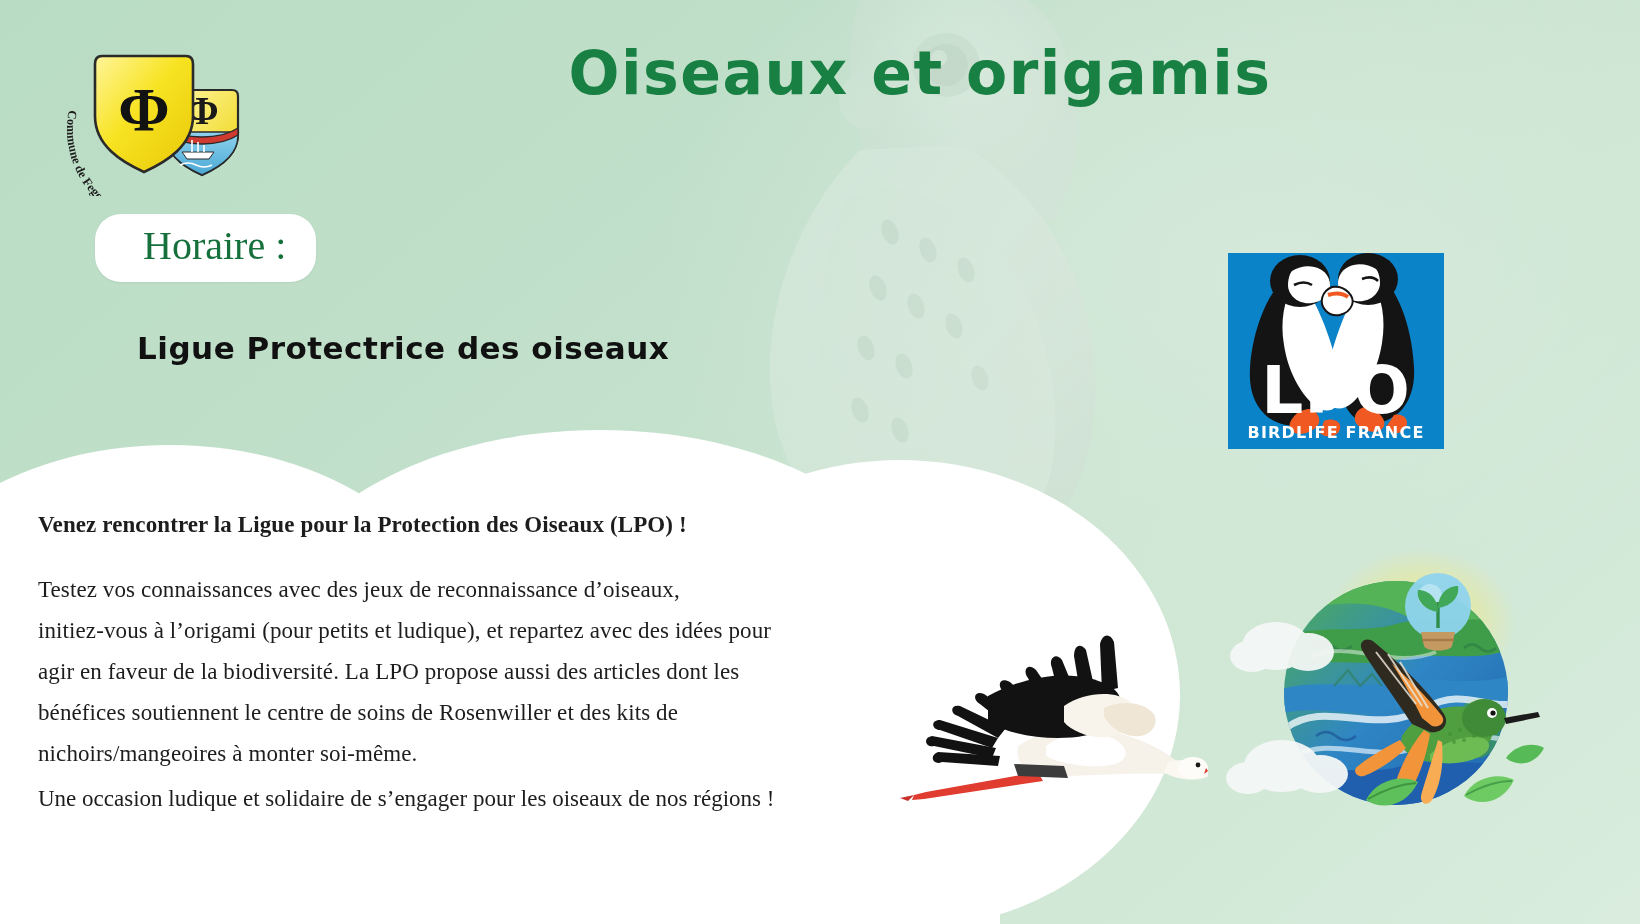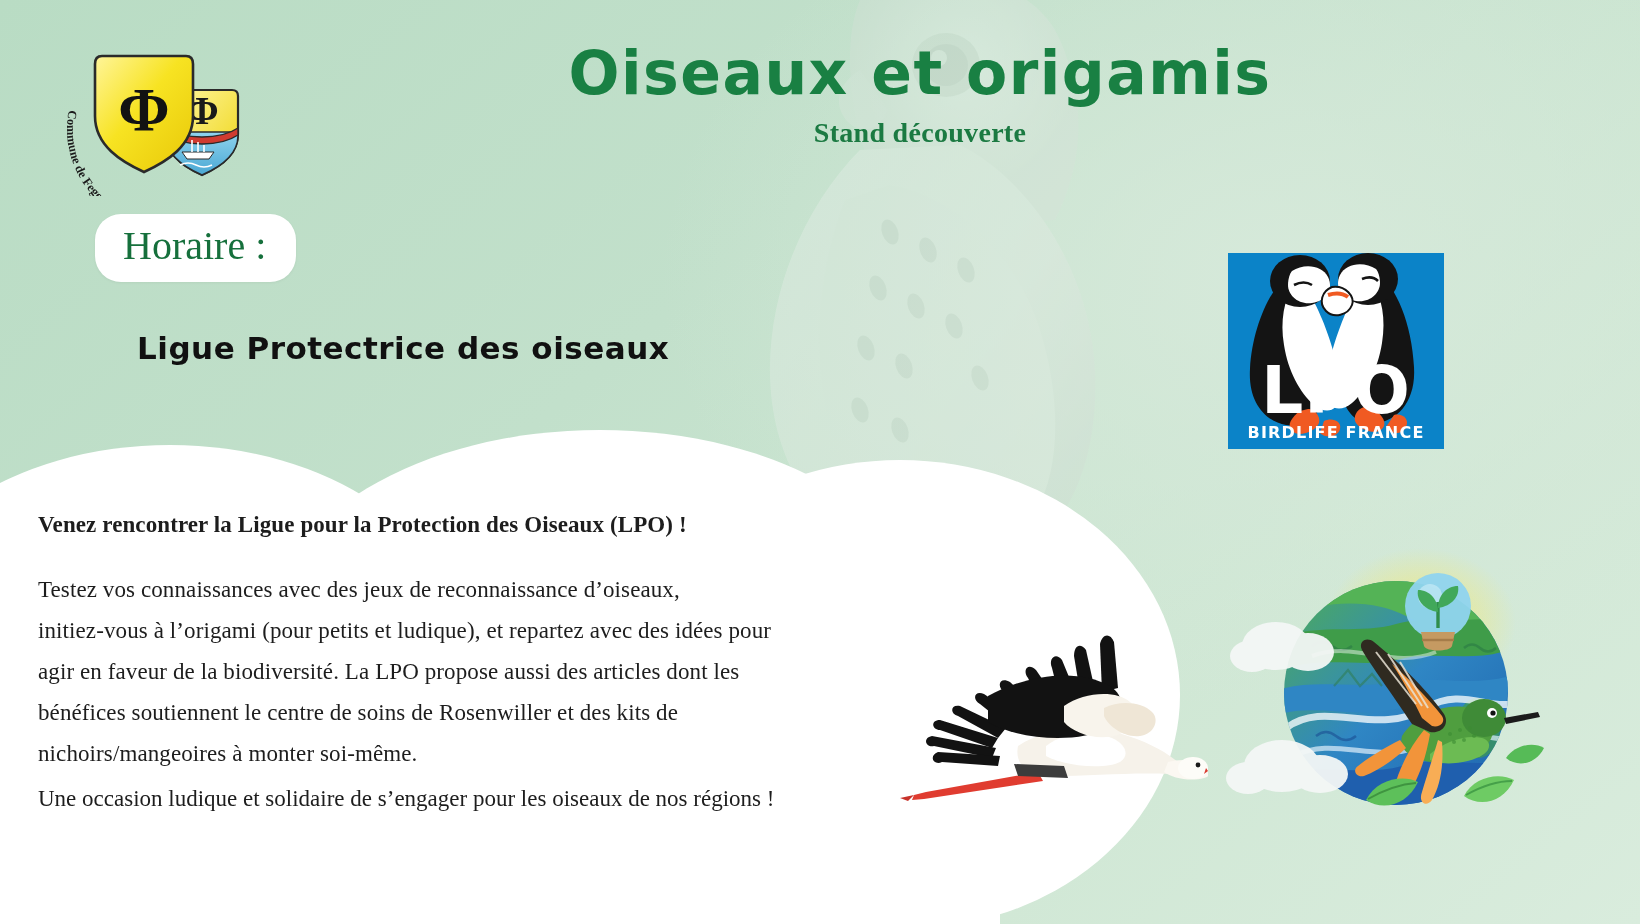--- a/index.html
+++ b/index.html
@@ -194,7 +194,6 @@
 
   <div class="title-block">
     <div class="main-title">Oiseaux et origamis</div>
-    <div class="subtitle">Stand découverte</div>
   </div>
 
   <div class="info-row r1">

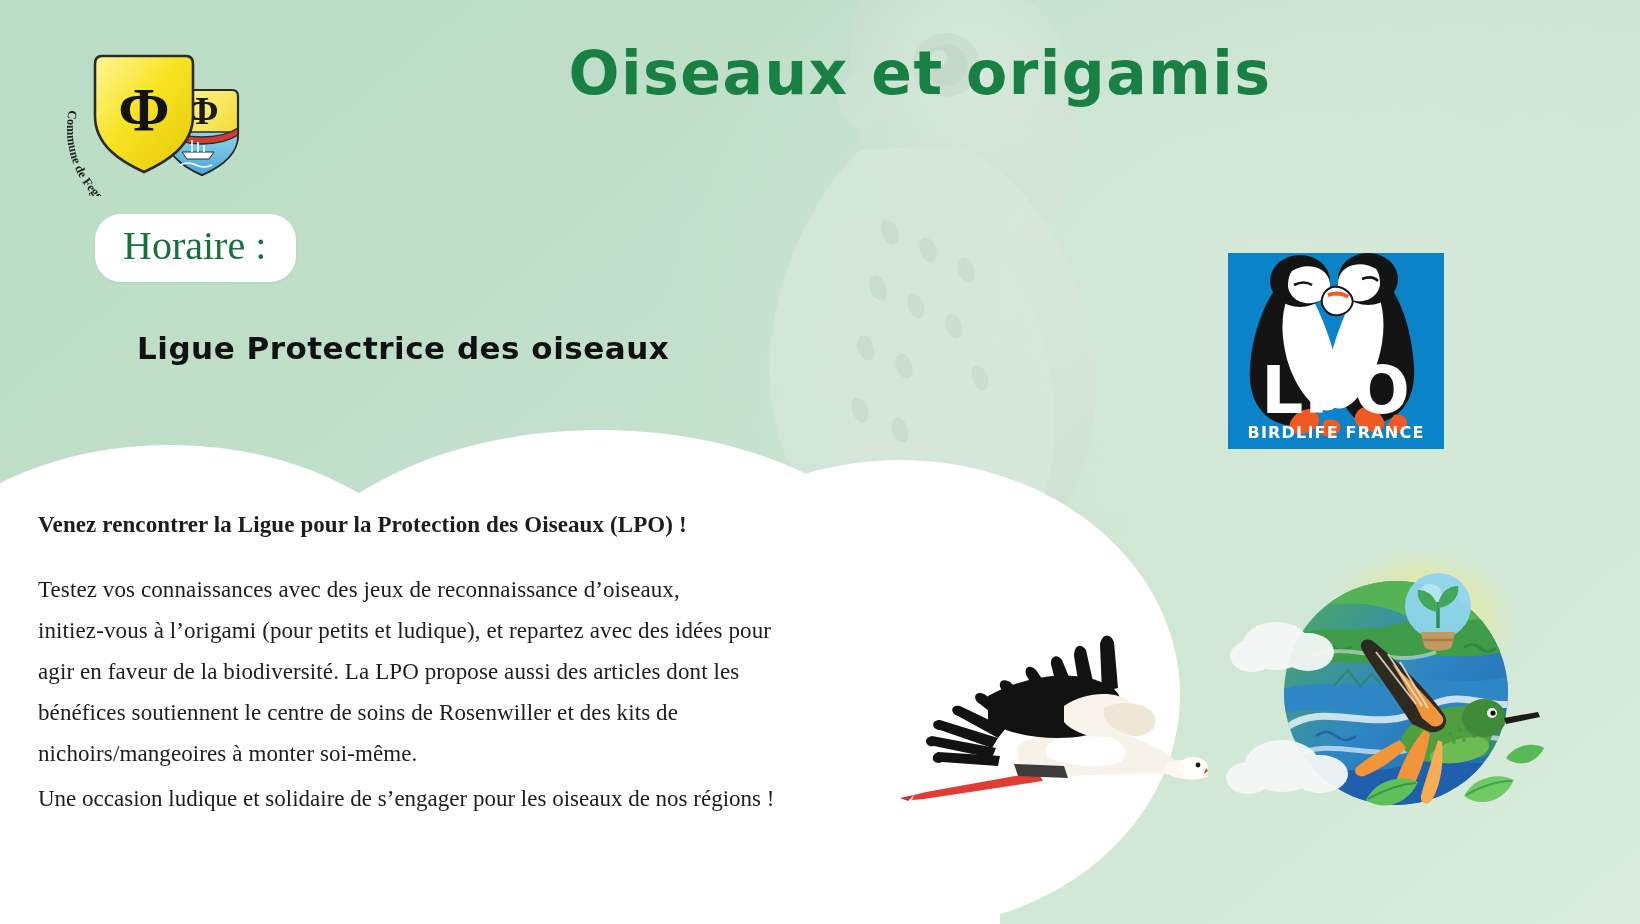--- a/index.html
+++ b/index.html
@@ -54,7 +54,7 @@
   .pill {
     background:#ffffff;
     border-radius:26px;
-    padding:9px 30px 13px 28px;
+    padding:9px 30px 13px 48px;
     font-family:"Liberation Serif", serif;
     font-size:40px;
     color:#16703c;

